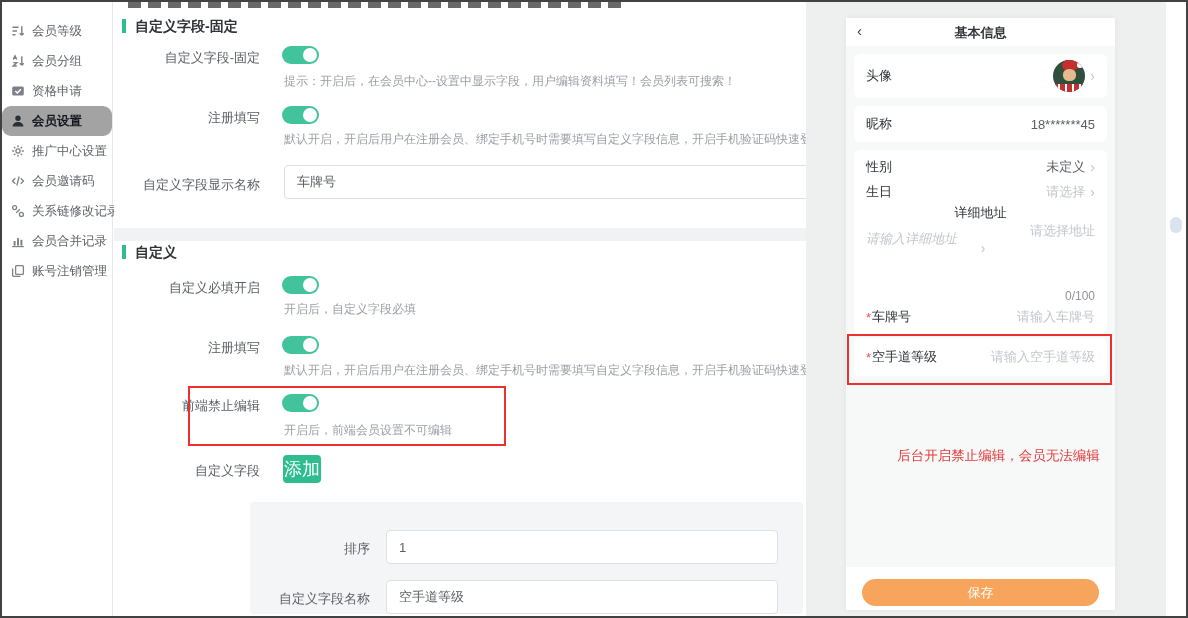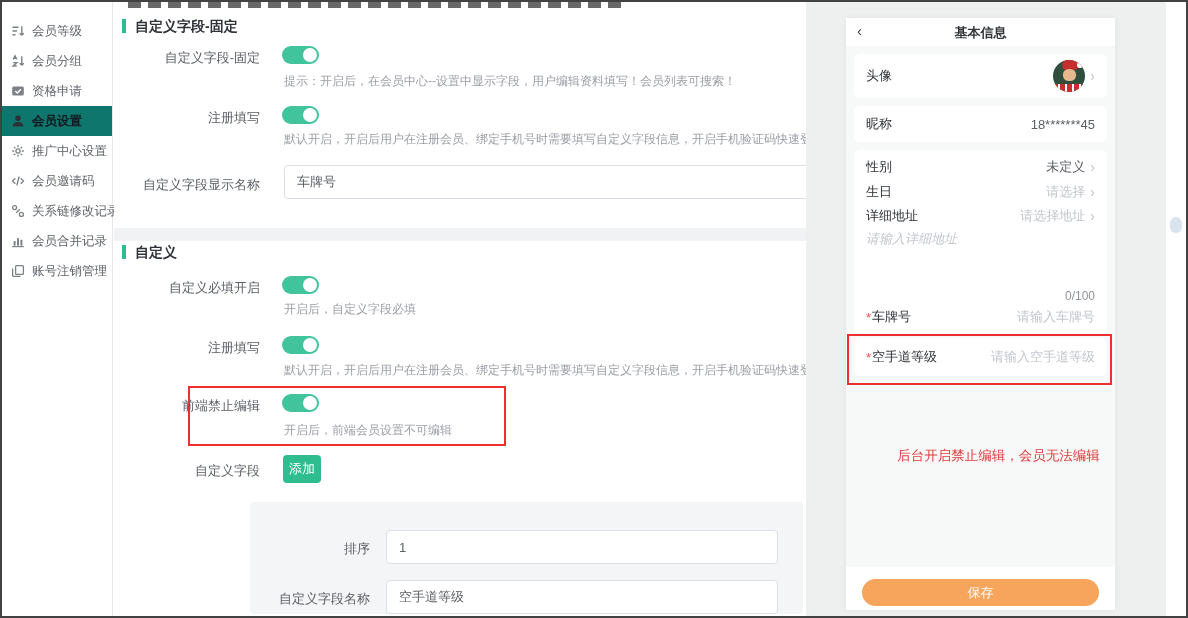--- a/index.html
+++ b/index.html
@@ -11,7 +11,7 @@
   .sidebar { position:absolute; left:0; top:0; width:111px; height:614px; background:#fff; border-right:1px solid #e8e8e8; padding-top:14px; }
   .side-item { display:flex; align-items:center; gap:7px; height:30px; padding-left:9px; color:#5f6369; font-size:12.5px; cursor:pointer; white-space:nowrap; }
   .side-item .ic { width:14px; height:14px; flex:0 0 14px; color:#7d8188; display:inline-flex; }
-  .side-item.active { background:#0f766e; color:#15191f; font-weight:bold; }
+  .side-item.active { background:#a3a3a3; color:#15191f; font-weight:bold;border-radius:9px; }
   .side-item.active .ic { color:#2b2f36; }
   .ic svg { width:14px; height:14px; }
 

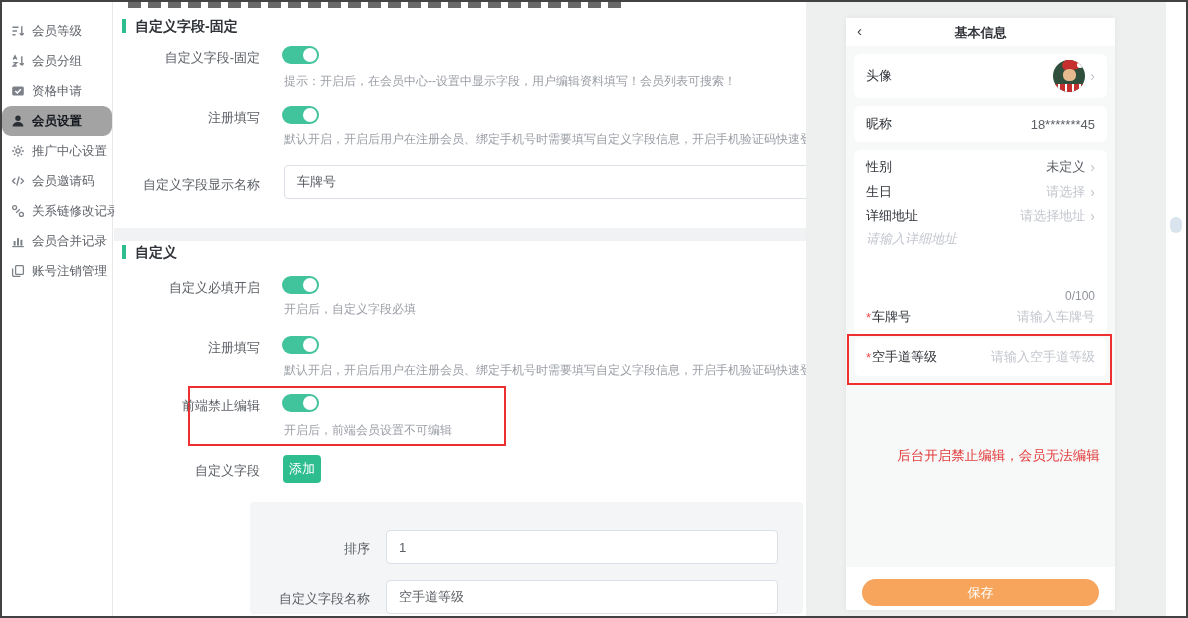--- a/index.html
+++ b/index.html
@@ -232,7 +232,7 @@
           <span class="p-placeholder">请选择</span>
           <span class="p-chev">›</span>
         </div>
-        <div class="p-row" style="height:24px;">
+        <div class="p-row" style="height:24px;flex-direction:column;">
           <span class="p-label">详细地址</span>
           <span class="p-placeholder">请选择地址</span>
           <span class="p-chev">›</span>

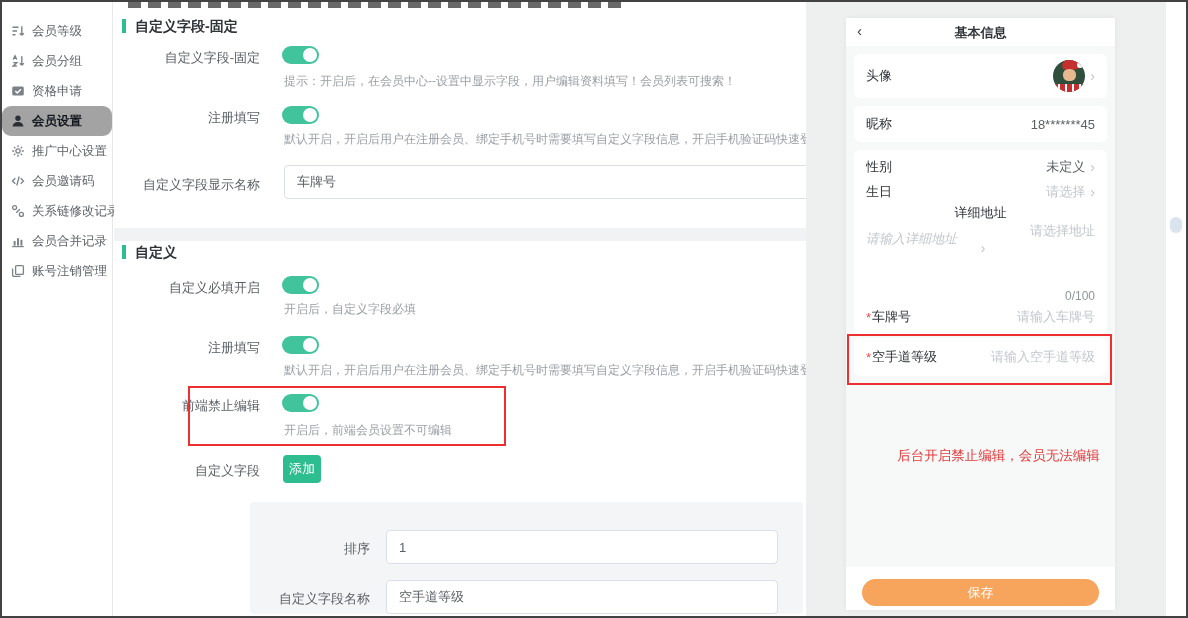--- a/index.html
+++ b/index.html
@@ -28,7 +28,7 @@
   .txt-input { position:absolute; height:34px; border:1px solid #dcdfe6; border-radius:4px; padding:0 12px; font-size:13px; color:#5c6066; background:#fff; outline:none; font-family:inherit; }
   .gray-band { position:absolute; left:0; top:226px; width:692px; height:13px; background:#f1f2f4; }
   .red-box { position:absolute; border:2px solid #ee2f2f; background:transparent; pointer-events:none; }
-  .add-btn { position:absolute; left:169px; top:453px; width:38px; height:28px; background:#2dbd8e; color:#fff; border:none; border-radius:4px; font-size:13px; cursor:pointer; font-family:inherit; }
+  .add-btn { position:absolute; left:169px; top:453px; width:38px; height:28px; background:#2dbd8e; color:#fff; border:none; border-radius:4px; font-size:18px; cursor:pointer; font-family:inherit; }
   .form-card { position:absolute; left:136px; top:500px; width:553px; height:112px; background:#f4f5f6; border-radius:4px; }
   .form-card .row-label { width:100px; }
 

